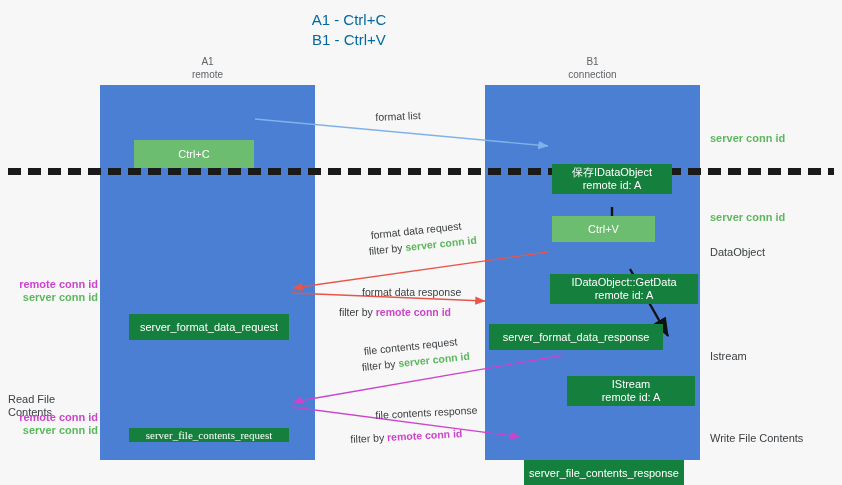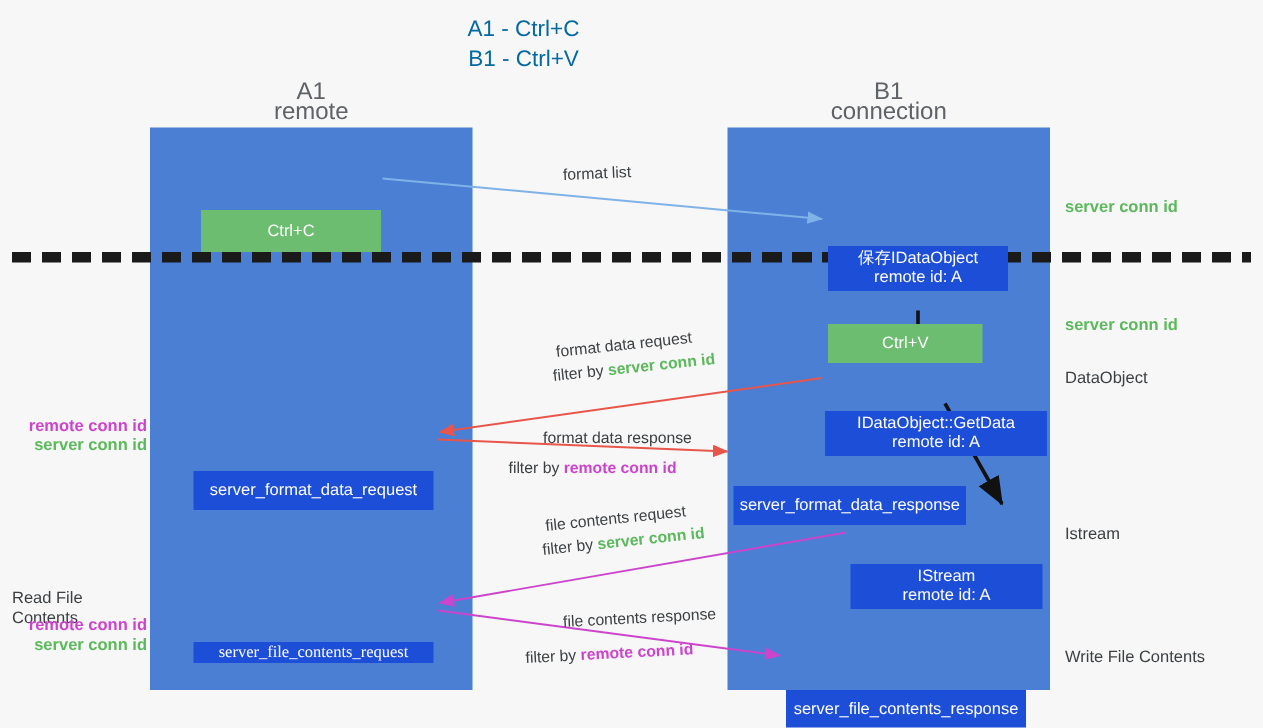--- a/index.html
+++ b/index.html
@@ -26,7 +26,7 @@
 
   .lane-head{
     position:absolute;text-align:center;color:#5f6368;
-    font-size:16px;line-height:13px;white-space:pre-line;width:215px;
+    font-size:10px;line-height:13px;white-space:pre-line;width:215px;
   }
   #head-a{left:100px;top:55px;}
   #head-b{left:485px;top:55px;}

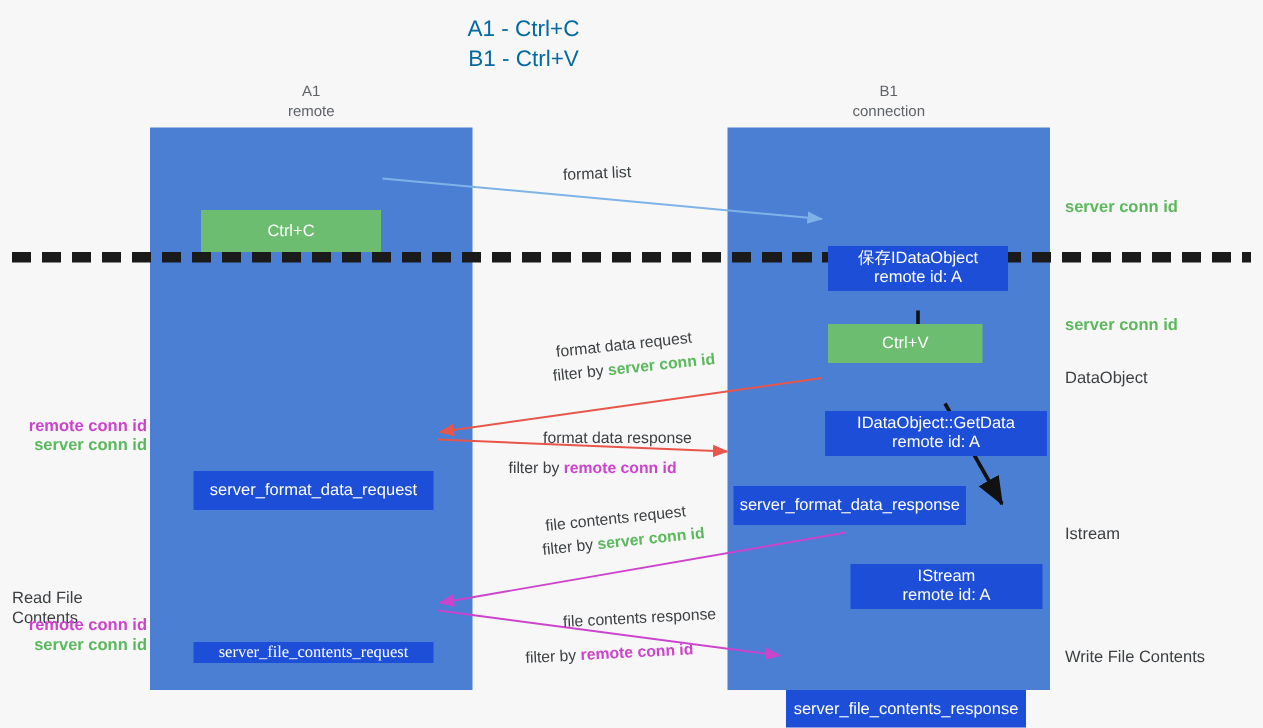--- a/index.html
+++ b/index.html
@@ -44,7 +44,7 @@
     color:#ffffff;font-size:11px;line-height:13px;text-align:center;
     white-space:pre-line;box-sizing:border-box;margin-top:36px;
   }
-  .orange{background:#1d4ed8;}
+  .orange{background:#15803d;}
   .green{background:#6dbd71;}
 
   #n-ctrlc   {left:134px;top:104px;width:120px;height:28px;}

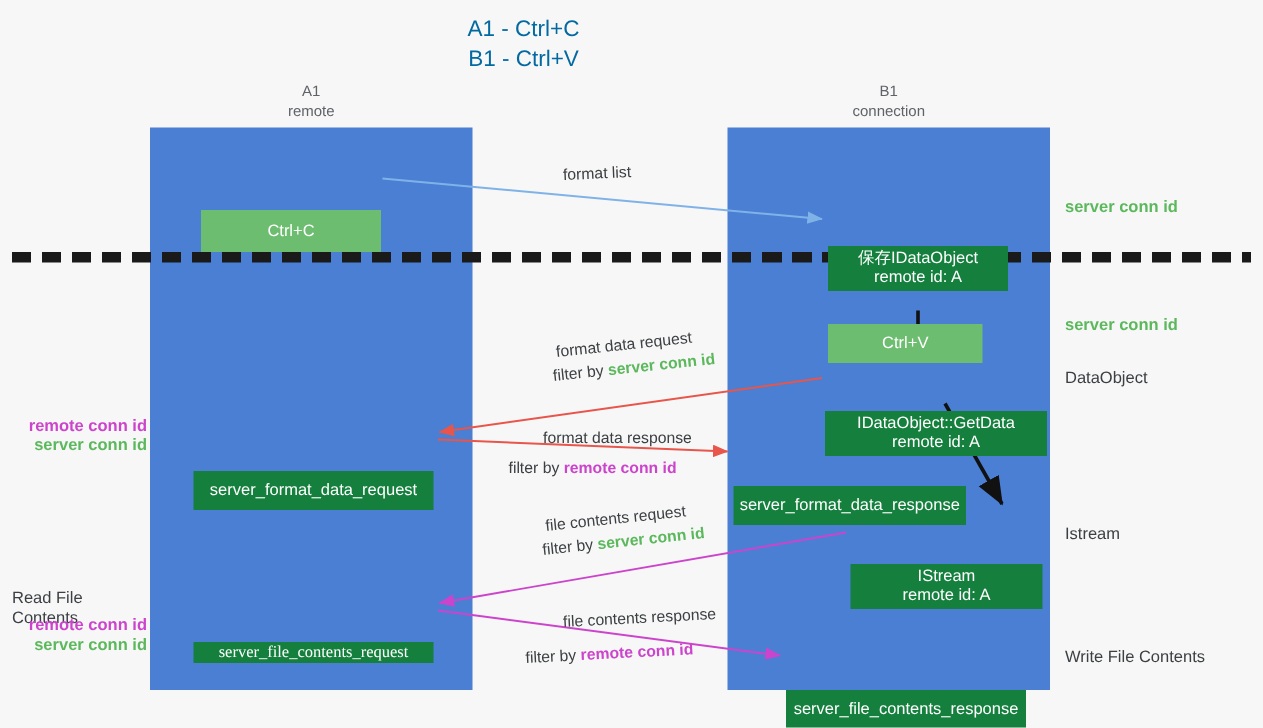--- a/index.html
+++ b/index.html
@@ -53,7 +53,7 @@
   #n-getdata {left:550px;top:238px;width:148px;height:30px;}
   #n-istream {left:567px;top:340px;width:128px;height:30px;}
   #n-sfdreq  {left:129px;top:278px;width:160px;height:26px;}
-  #n-sfdres  {left:489px;top:288px;width:155px;height:26px;}
+  #n-sfdres  {left:489px;top:288px;width:174px;height:26px;}
   #n-sfcreq  {left:129px;top:392px;width:160px;height:14px;font-family:Liberation Serif, serif;}
   #n-sfcres  {left:524px;top:424px;width:160px;height:26px;}
 

